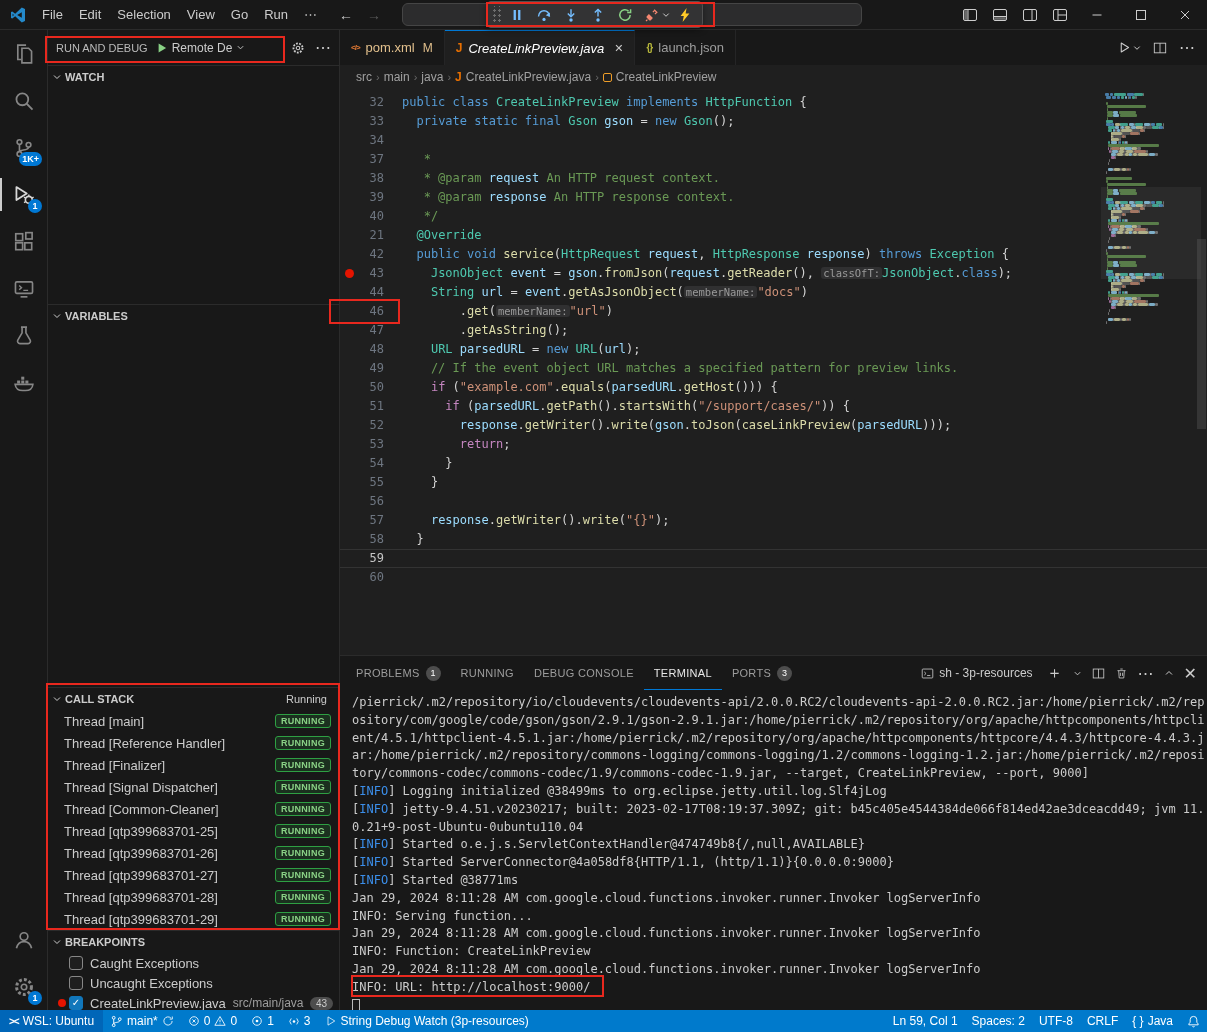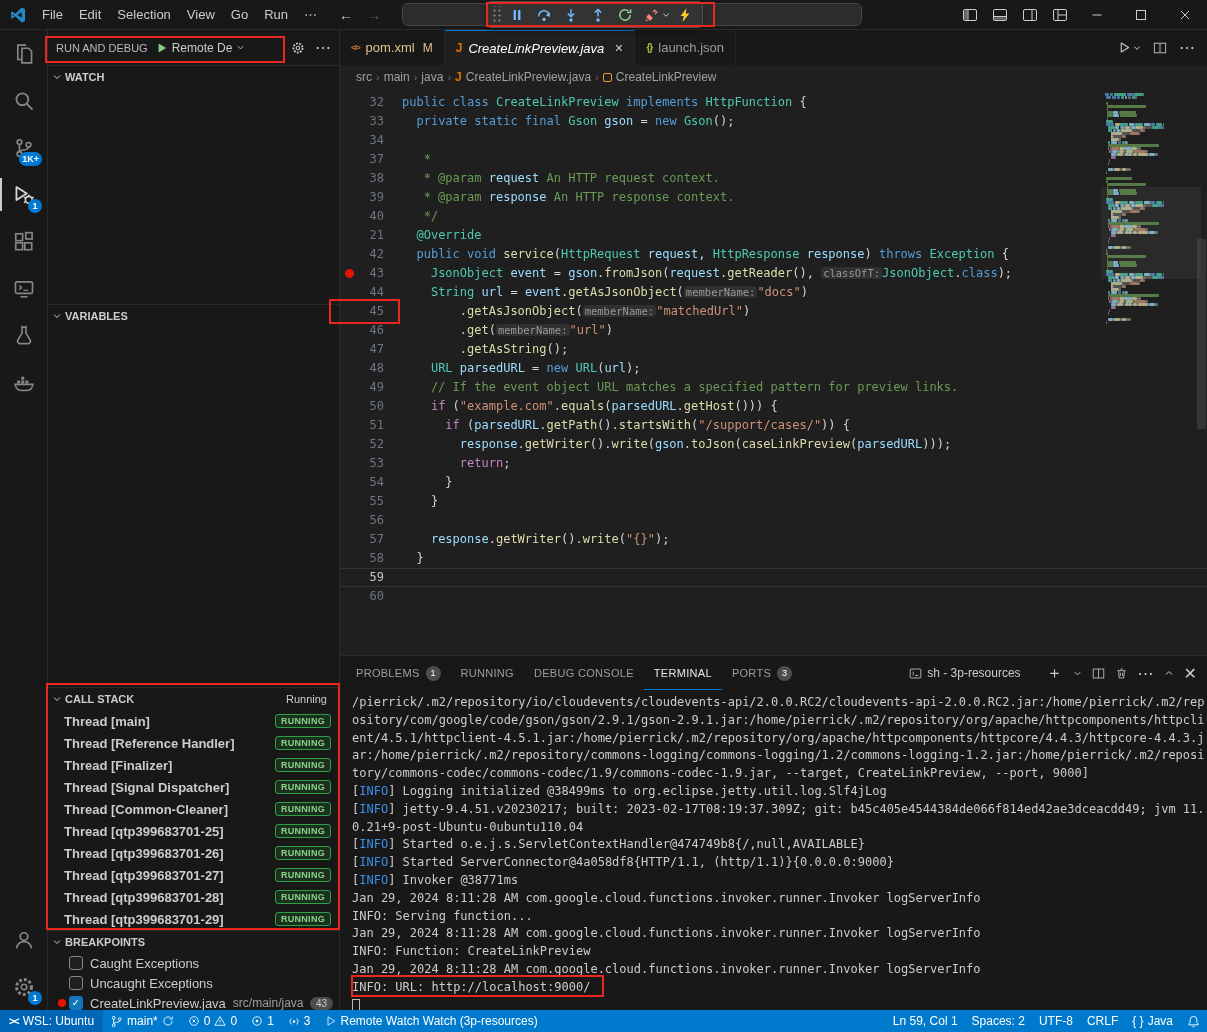--- a/index.html
+++ b/index.html
@@ -534,7 +534,6 @@
             <div class="code-line"><span class="bp"></span><span class="ln">42</span><span class="ct"><span class="tk-pl">  </span><span class="tk-kw">public</span><span class="tk-pl"> </span><span class="tk-kw">void</span><span class="tk-pl"> </span><span class="tk-fn">service</span><span class="tk-pl">(</span><span class="tk-type">HttpRequest</span><span class="tk-pl"> </span><span class="tk-var">request</span><span class="tk-pl">, </span><span class="tk-type">HttpResponse</span><span class="tk-pl"> </span><span class="tk-var">response</span><span class="tk-pl">) </span><span class="tk-kw">throws</span><span class="tk-pl"> </span><span class="tk-type">Exception</span><span class="tk-pl"> {</span></span></div>
             <div class="code-line"><span class="bp on"></span><span class="ln">43</span><span class="ct"><span class="tk-pl">    </span><span class="tk-type">JsonObject</span><span class="tk-pl"> </span><span class="tk-var">event</span><span class="tk-pl"> = </span><span class="tk-var">gson</span><span class="tk-pl">.</span><span class="tk-fn">fromJson</span><span class="tk-pl">(</span><span class="tk-var">request</span><span class="tk-pl">.</span><span class="tk-fn">getReader</span><span class="tk-pl">(), </span><span class="tk-hint">classOfT:</span><span class="tk-type">JsonObject</span><span class="tk-pl">.</span><span class="tk-kw">class</span><span class="tk-pl">);</span></span></div>
             <div class="code-line"><span class="bp"></span><span class="ln">44</span><span class="ct"><span class="tk-pl">    </span><span class="tk-type">String</span><span class="tk-pl"> </span><span class="tk-var">url</span><span class="tk-pl"> = </span><span class="tk-var">event</span><span class="tk-pl">.</span><span class="tk-fn">getAsJsonObject</span><span class="tk-pl">(</span><span class="tk-hint">memberName:</span><span class="tk-str">"docs"</span><span class="tk-pl">)</span></span></div>
-            <div class="code-line"><span class="bp"></span><span class="ln">45</span><span class="ct"><span class="tk-pl">        .</span><span class="tk-fn">getAsJsonObject</span><span class="tk-pl">(</span><span class="tk-hint">memberName:</span><span class="tk-str">"matchedUrl"</span><span class="tk-pl">)</span></span></div>
             <div class="code-line"><span class="bp"></span><span class="ln">46</span><span class="ct"><span class="tk-pl">        .</span><span class="tk-fn">get</span><span class="tk-pl">(</span><span class="tk-hint">memberName:</span><span class="tk-str">"url"</span><span class="tk-pl">)</span></span></div>
             <div class="code-line"><span class="bp"></span><span class="ln">47</span><span class="ct"><span class="tk-pl">        .</span><span class="tk-fn">getAsString</span><span class="tk-pl">();</span></span></div>
             <div class="code-line"><span class="bp"></span><span class="ln">48</span><span class="ct"><span class="tk-pl">    </span><span class="tk-type">URL</span><span class="tk-pl"> </span><span class="tk-var">parsedURL</span><span class="tk-pl"> = </span><span class="tk-kw">new</span><span class="tk-pl"> </span><span class="tk-type">URL</span><span class="tk-pl">(</span><span class="tk-var">url</span><span class="tk-pl">);</span></span></div>

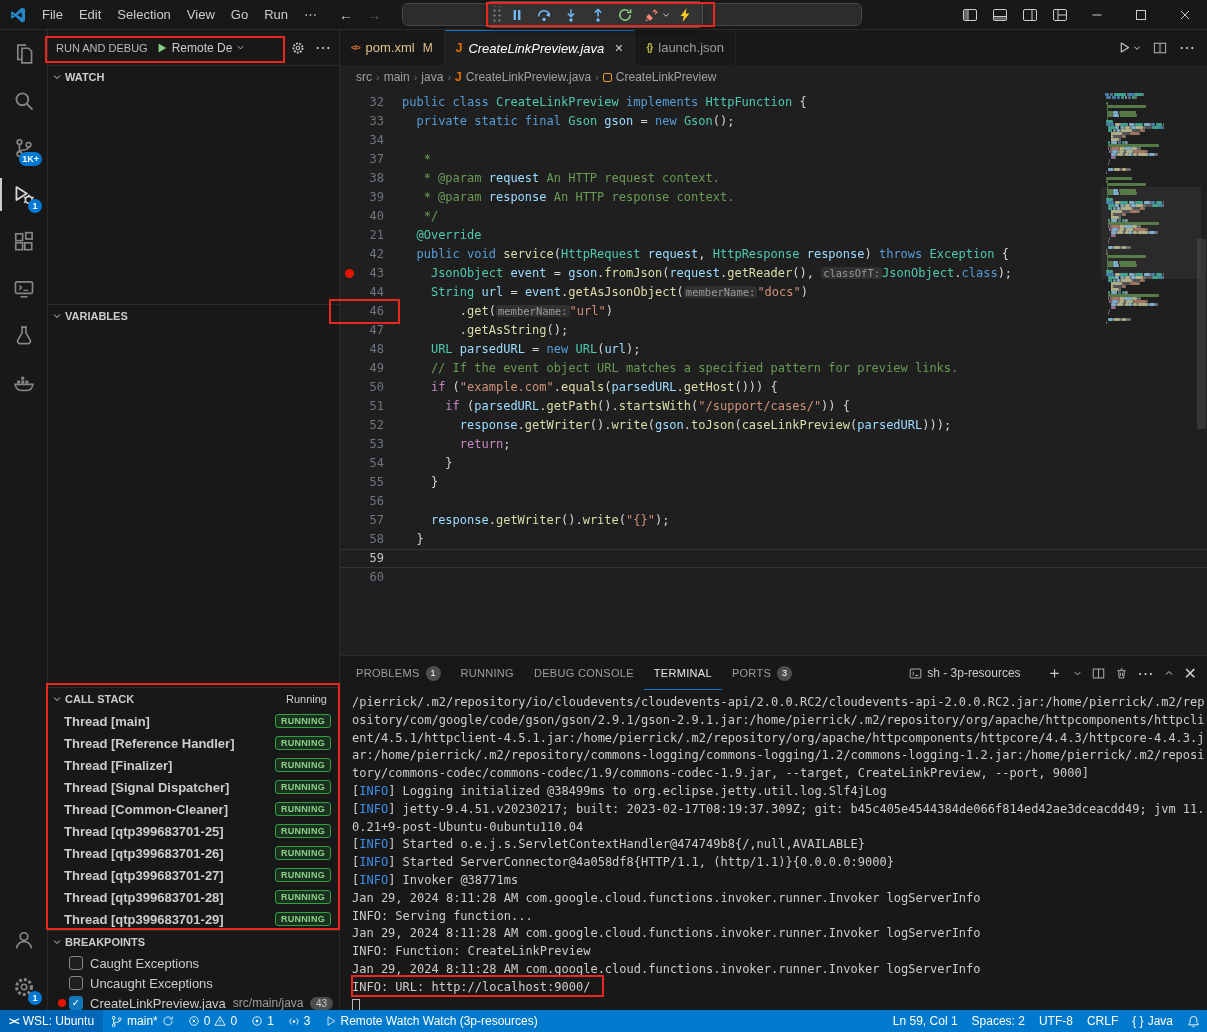--- a/index.html
+++ b/index.html
@@ -121,7 +121,7 @@
   .pbadge { background:#4d4d4d; color:#ffffff; font-size:9px; border-radius:9px; min-width:15px; height:15px;
     line-height:15px; text-align:center; padding:0 3px; }
   .panel-actions { margin-left:auto; display:flex; align-items:center; gap:10px; color:#cccccc; }
-  .term-title { display:flex; align-items:center; gap:5px; font-size:12px; color:#cccccc; margin-right:16px; white-space:nowrap; }
+  .term-title { display:flex; align-items:center; gap:5px; font-size:12px; color:#cccccc; margin-right:4px; white-space:nowrap; }
   .panel-body { flex:1; overflow:hidden; padding:4px 0 0 12px; font-family:"DejaVu Sans Mono", monospace; font-size:12px; }
   .term-line { height:17.8px; line-height:17.8px; white-space:pre; }
   .tt { color:#cccccc; } .ti { color:#3b8eea; }

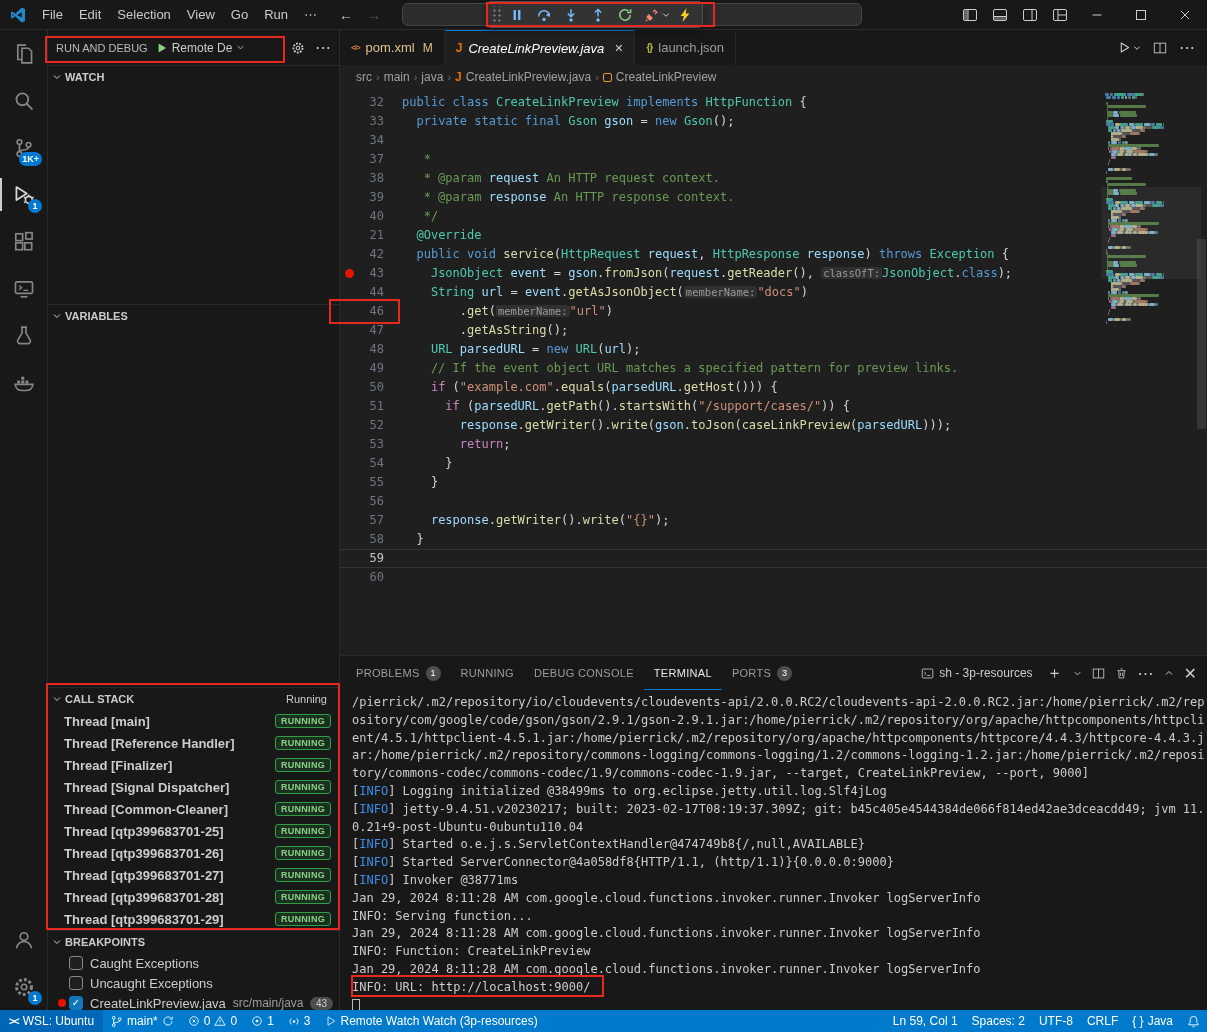--- a/index.html
+++ b/index.html
@@ -58,7 +58,7 @@
   .sec-b { overflow:hidden; }
   .b-vars { height:360px; } .b-watch { height:216px; }
   .thread-row { height:22px; display:flex; align-items:center; padding-left:16px; font-size:13px; color:#cccccc; }
-  .thread-name { white-space:nowrap;font-weight:bold; }
+  .thread-name { white-space:nowrap; }
   .thread-badge { margin-left:auto; margin-right:8px; font-size:9px; font-weight:bold; color:#89d185;
     border:1px solid #2ea043; background:rgba(46,160,67,.18); border-radius:3px; padding:1px 5px; letter-spacing:.3px; }
   .bp-row { height:20px; display:flex; align-items:center; padding:0 6px 0 6px; font-size:13px; color:#cccccc; }

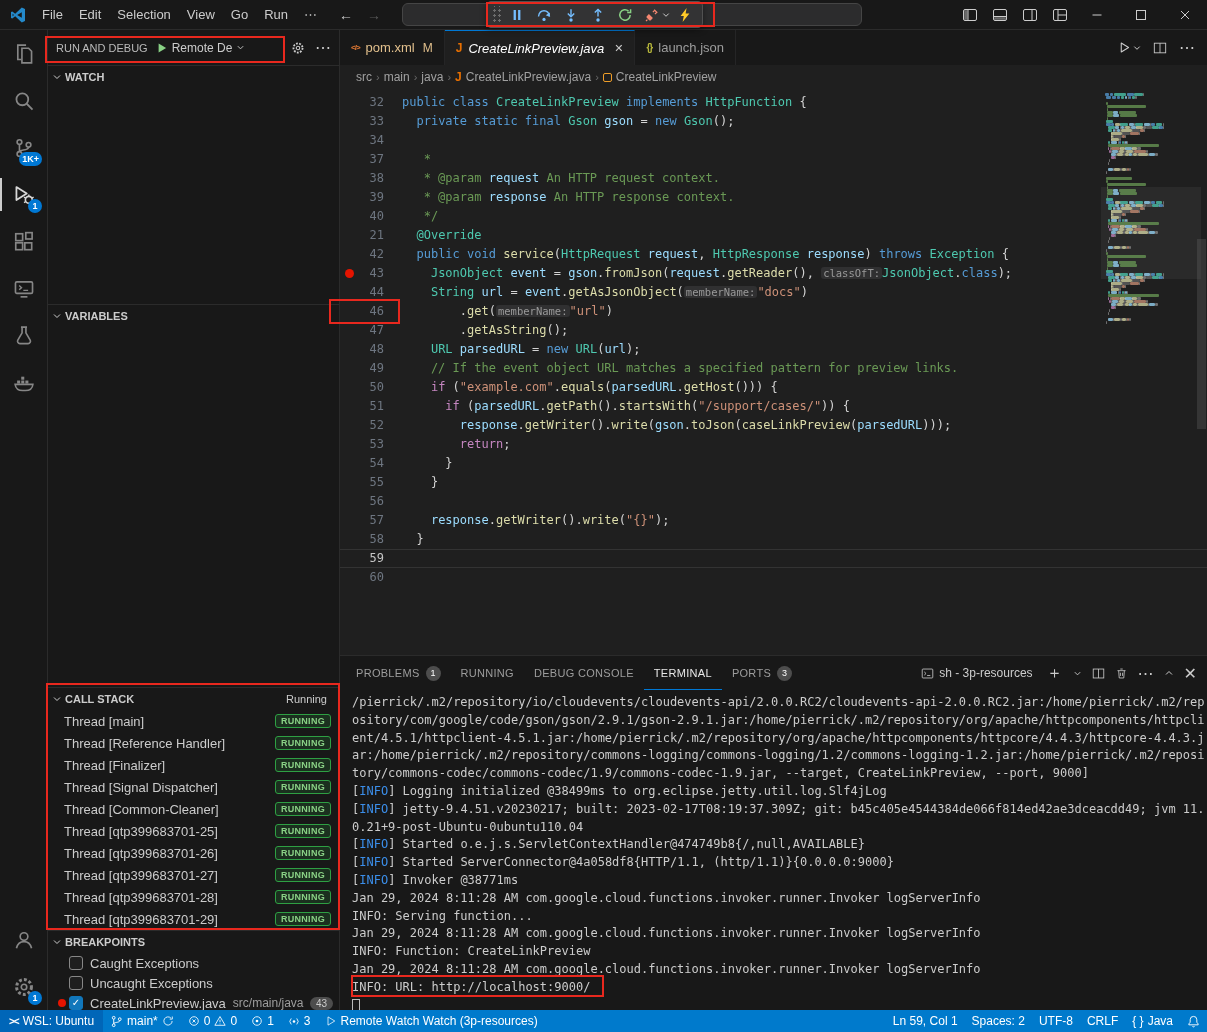--- a/index.html
+++ b/index.html
@@ -1289,7 +1289,7 @@
             <div class="term-line"><span class="tt">0.21+9-post-Ubuntu-0ubuntu110.04</span></div>
             <div class="term-line"><span class="tt">[</span><span class="ti">INFO</span><span class="tt">] Started o.e.j.s.ServletContextHandler@474749b8{/,null,AVAILABLE}</span></div>
             <div class="term-line"><span class="tt">[</span><span class="ti">INFO</span><span class="tt">] Started ServerConnector@4a058df8{HTTP/1.1, (http/1.1)}{0.0.0.0:9000}</span></div>
-            <div class="term-line"><span class="tt">[</span><span class="ti">INFO</span><span class="tt">] Invoker @38771ms</span></div>
+            <div class="term-line"><span class="tt">[</span><span class="ti">INFO</span><span class="tt">] Started @38771ms</span></div>
             <div class="term-line"><span class="tt">Jan 29, 2024 8:11:28 AM com.google.cloud.functions.invoker.runner.Invoker logServerInfo</span></div>
             <div class="term-line"><span class="tt">INFO: Serving function...</span></div>
             <div class="term-line"><span class="tt">Jan 29, 2024 8:11:28 AM com.google.cloud.functions.invoker.runner.Invoker logServerInfo</span></div>

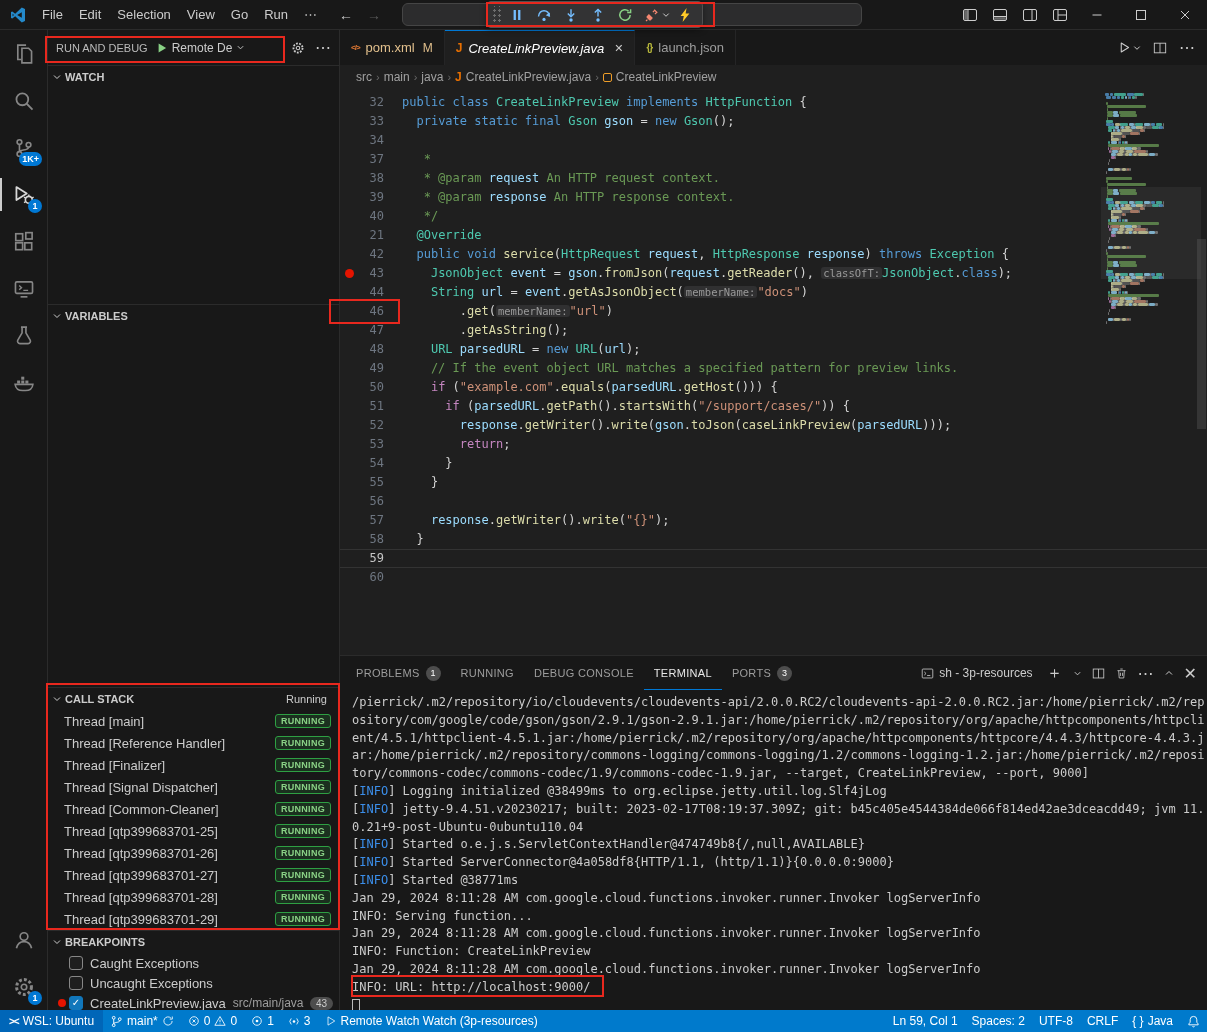--- a/index.html
+++ b/index.html
@@ -1350,7 +1350,7 @@
       <svg width="12" height="12" viewBox="0 0 16 16">
           <path d="M4 2.5l9 5.5-9 5.5z" fill="none" stroke="#fff" stroke-linejoin="round"></path>
         </svg>
-      <span>Remote Watch Watch (3p-resources)</span>
+      <span>String Debug Watch (3p-resources)</span>
     </div>
     <div class="sb-right">
       <div class="sb-item">

